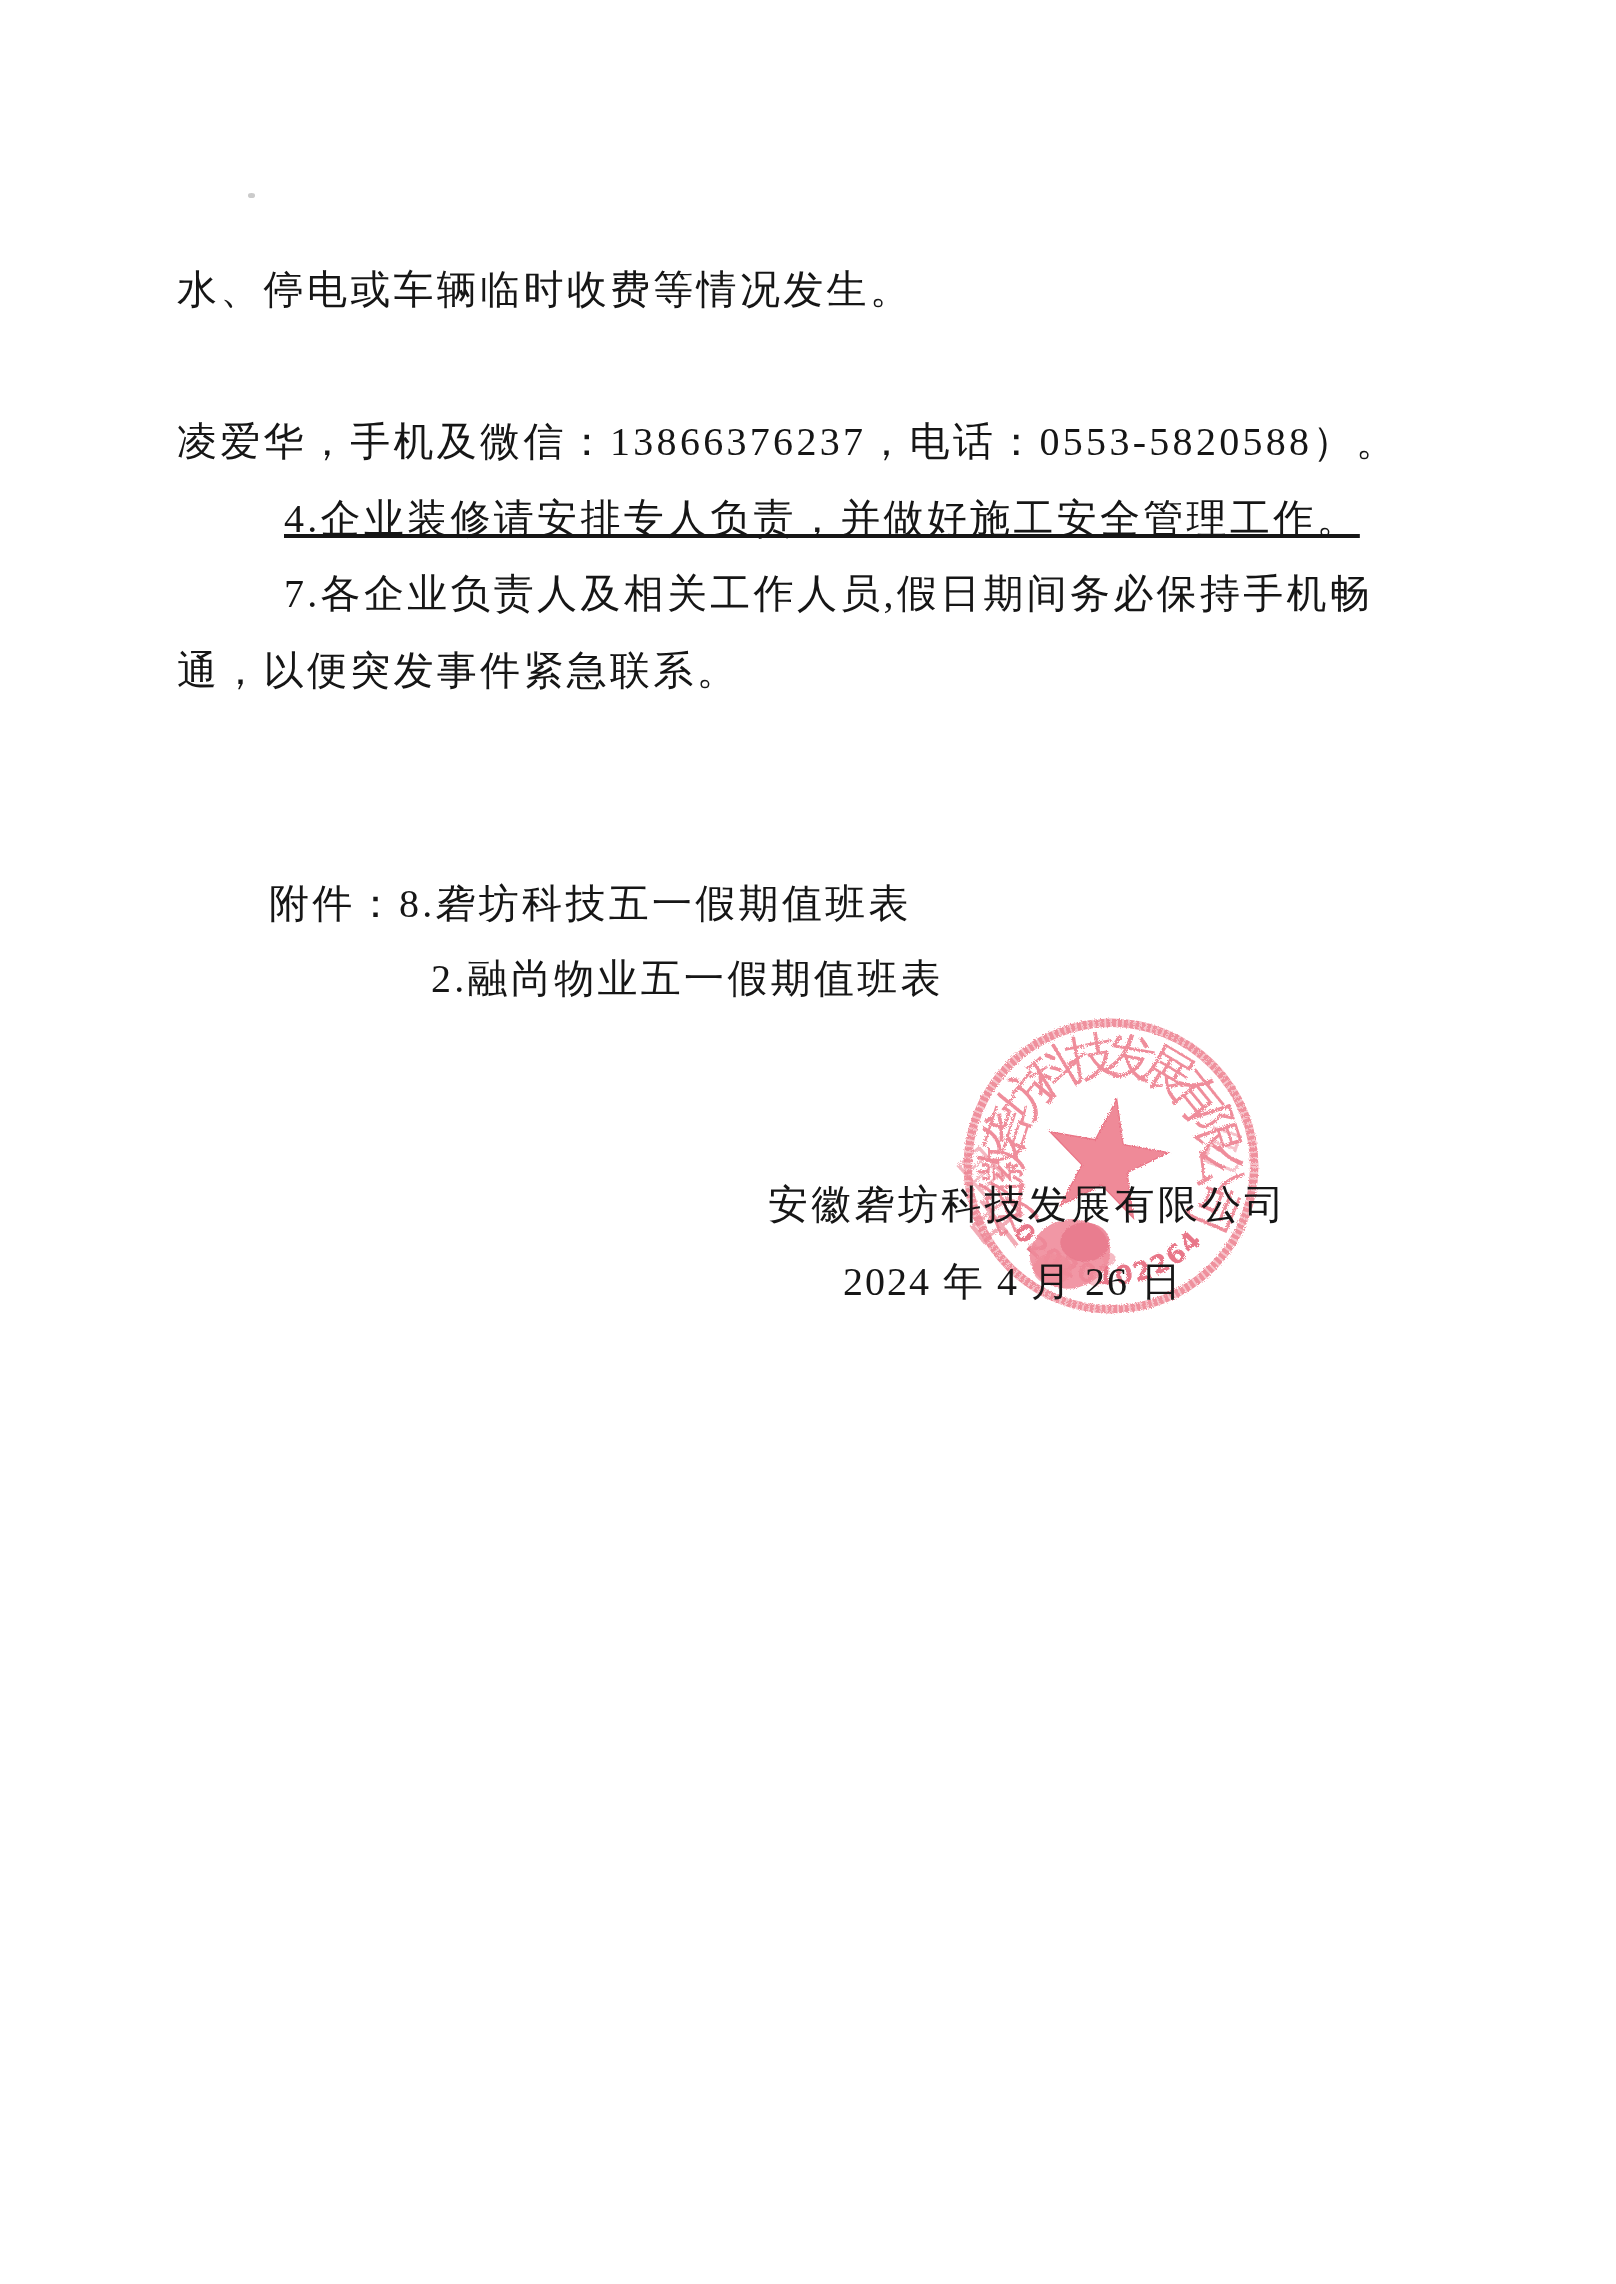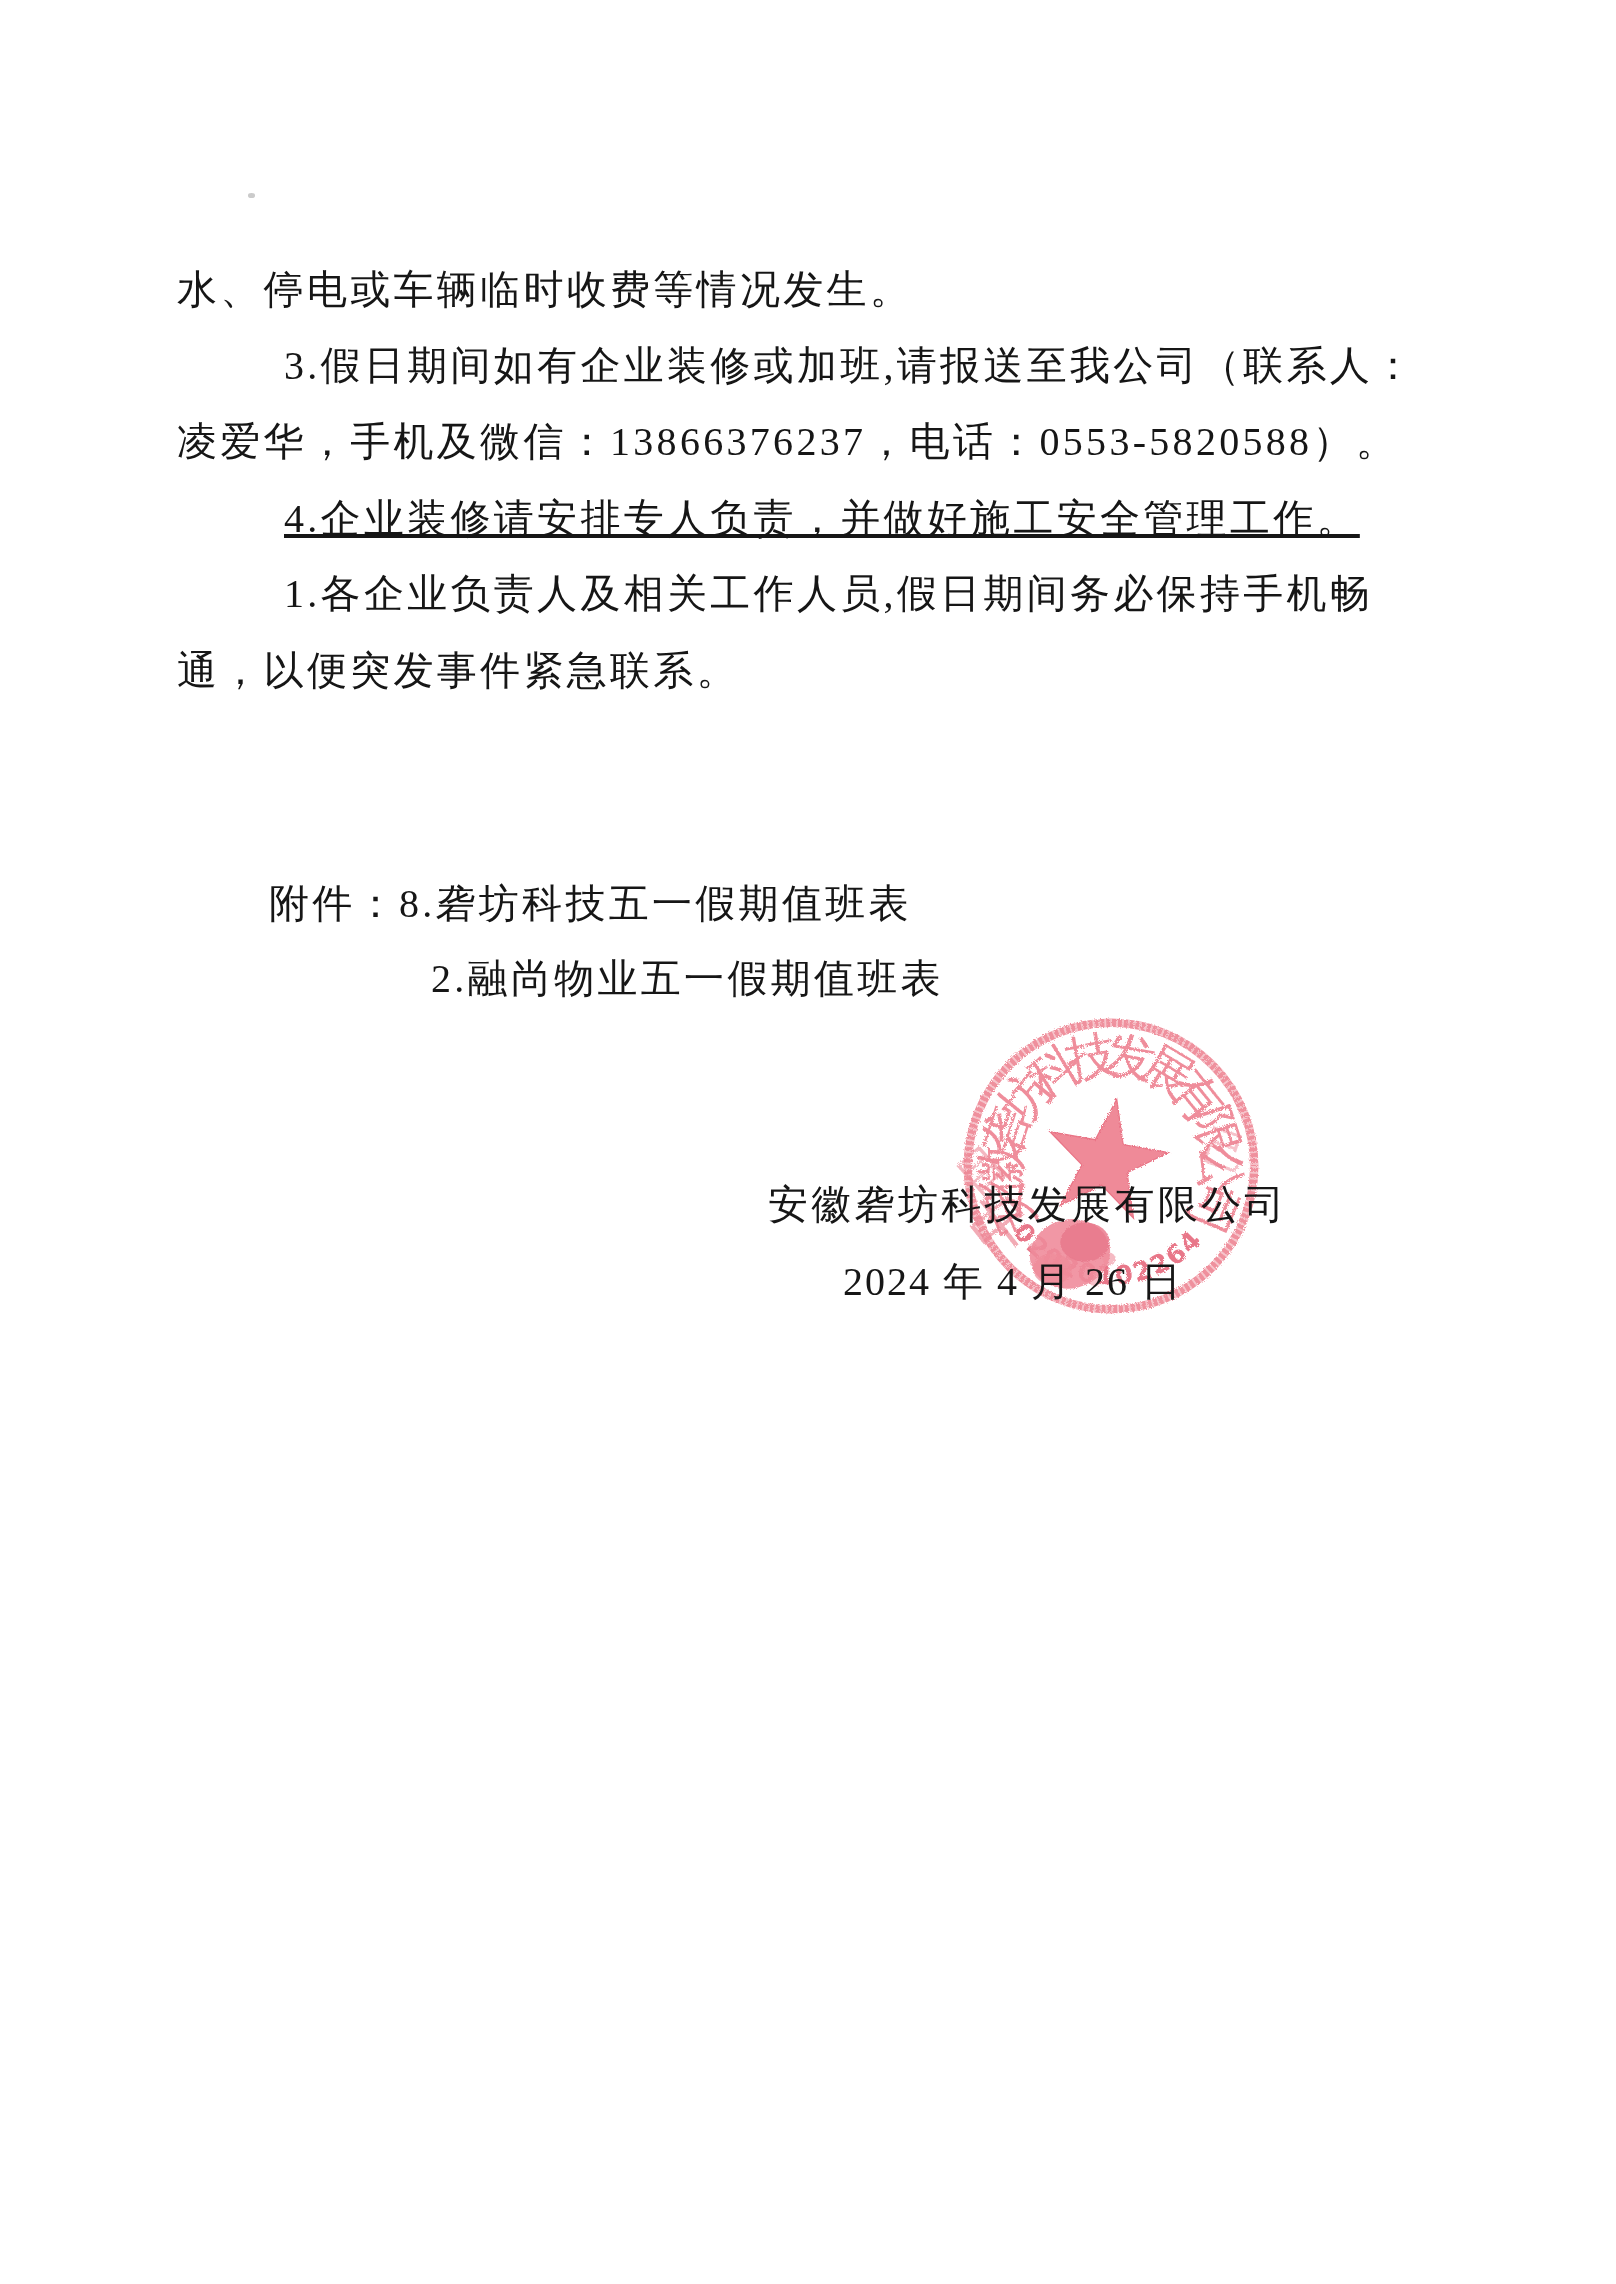--- a/index.html
+++ b/index.html
@@ -118,7 +118,6 @@
   <div class="textlayer">
 
     <div class="line" style="left:177px;top:262px;">水、停电或车辆临时收费等情况发生。</div>
-    <div class="line" style="left:284px;top:338px;">3.假日期间如有企业装修或加班,请报送至我公司（联系人：</div>
     <div class="line" style="left:177px;top:414px;">凌爱华，手机及微信：13866376237，电话：0553-5820588）。</div>
     <div class="line" style="left:284px;top:491px;text-decoration:underline;">4.企业装修请安排专人负责，并做好施工安全管理工作。</div>
     <div class="line" style="left:284px;top:566px;">1.各企业负责人及相关工作人员,假日期间务必保持手机畅</div>

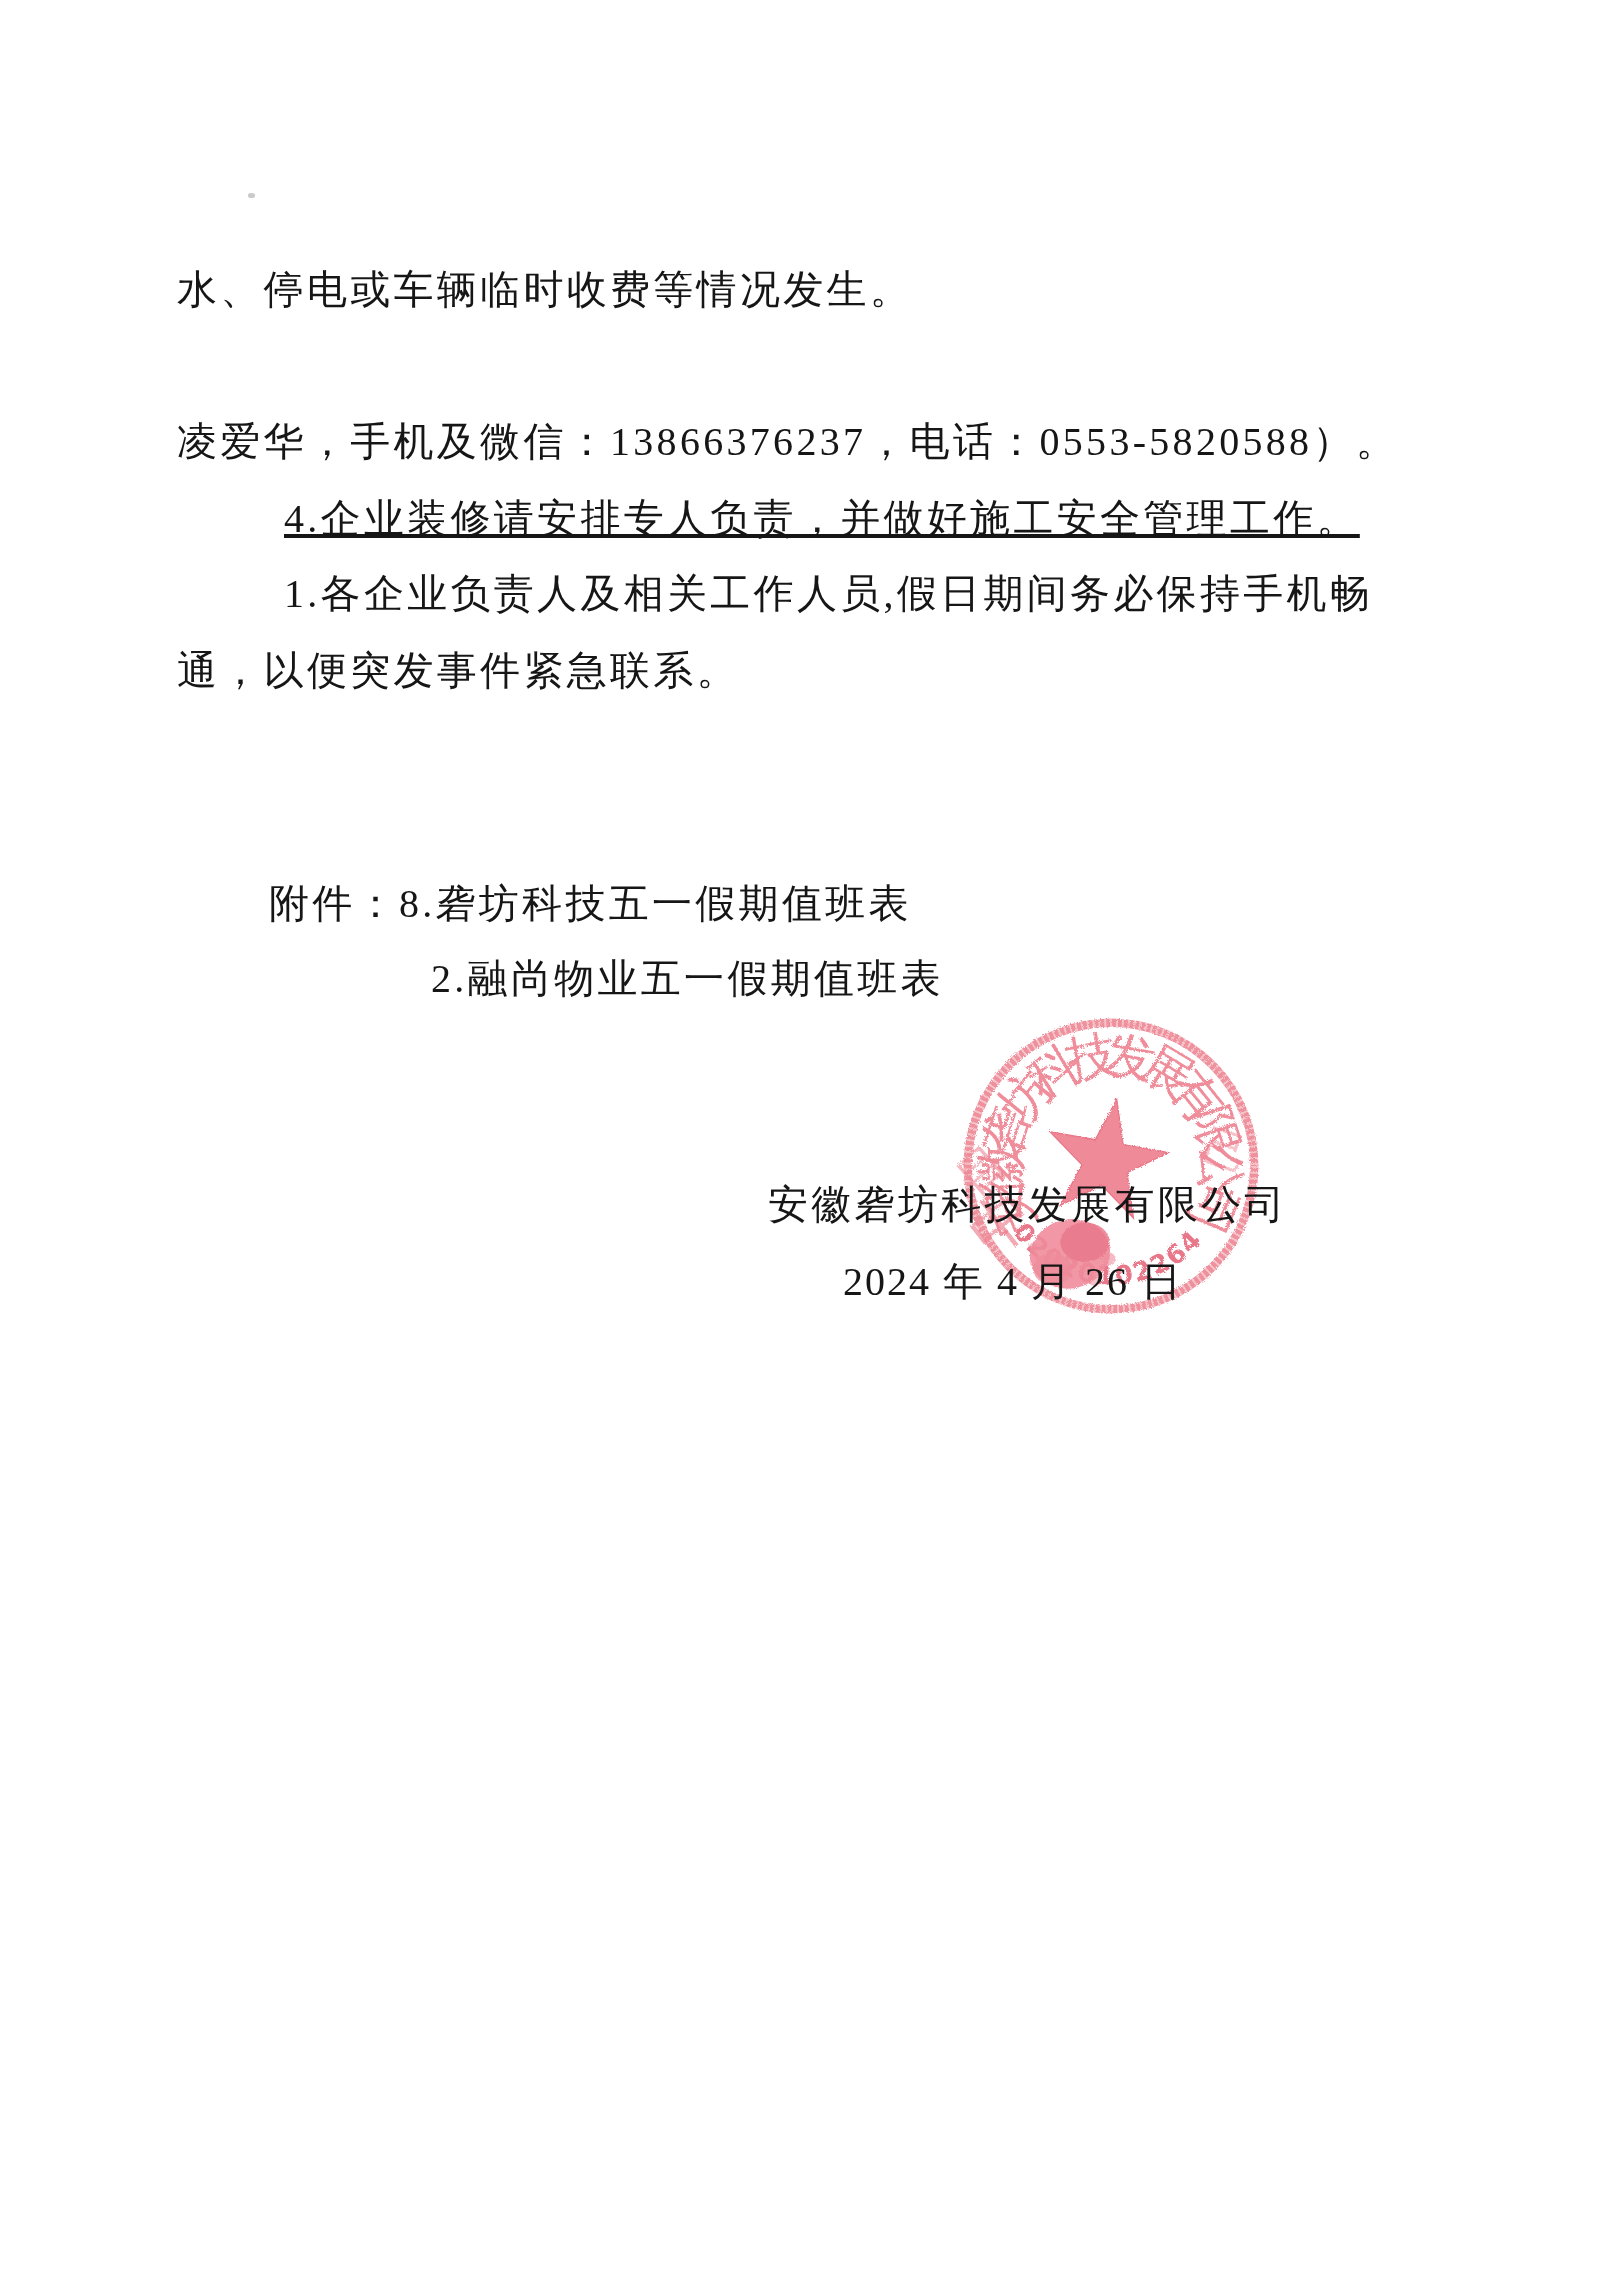--- a/index.html
+++ b/index.html
@@ -120,7 +120,7 @@
     <div class="line" style="left:177px;top:262px;">水、停电或车辆临时收费等情况发生。</div>
     <div class="line" style="left:177px;top:414px;">凌爱华，手机及微信：13866376237，电话：0553-5820588）。</div>
     <div class="line" style="left:284px;top:491px;text-decoration:underline;">4.企业装修请安排专人负责，并做好施工安全管理工作。</div>
-    <div class="line" style="left:284px;top:566px;">1.各企业负责人及相关工作人员,假日期间务必保持手机畅</div>
+    <div class="line" style="left:284px;top:566px;">7.各企业负责人及相关工作人员,假日期间务必保持手机畅</div>
     <div class="line" style="left:177px;top:643px;text-align:center;">通，以便突发事件紧急联系。</div>
 
     <div class="line" style="left:269px;top:876px;">

